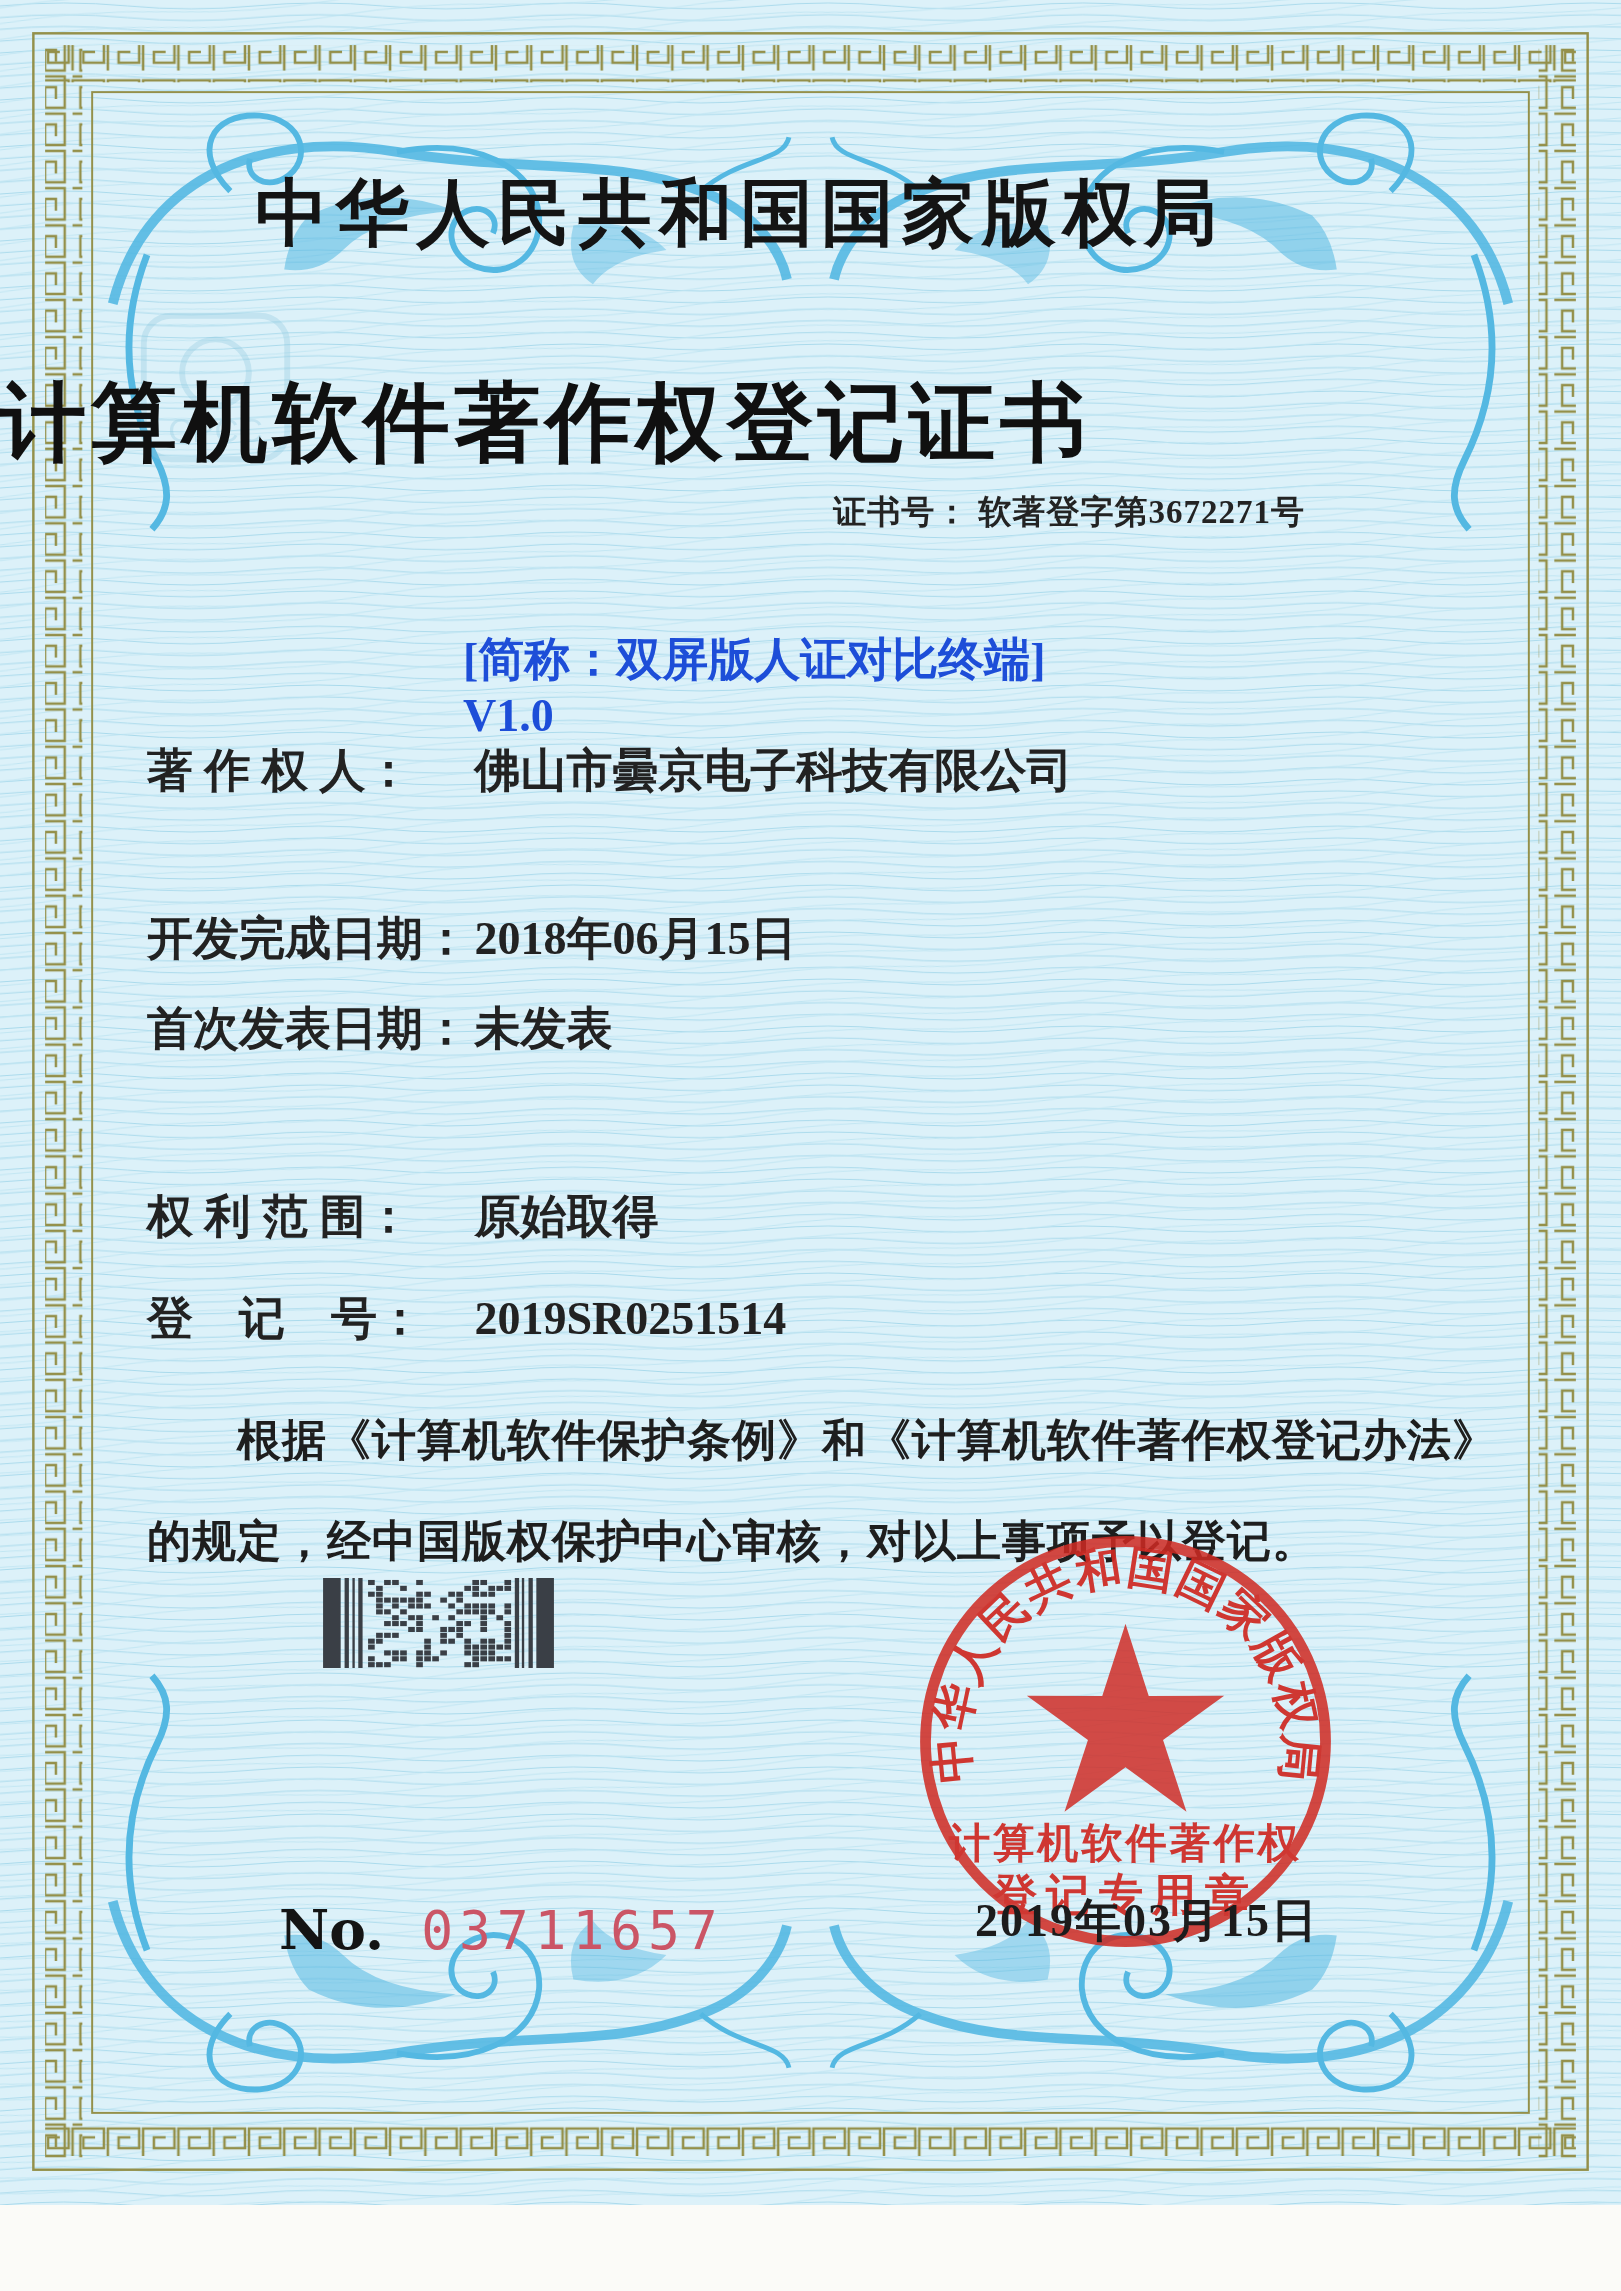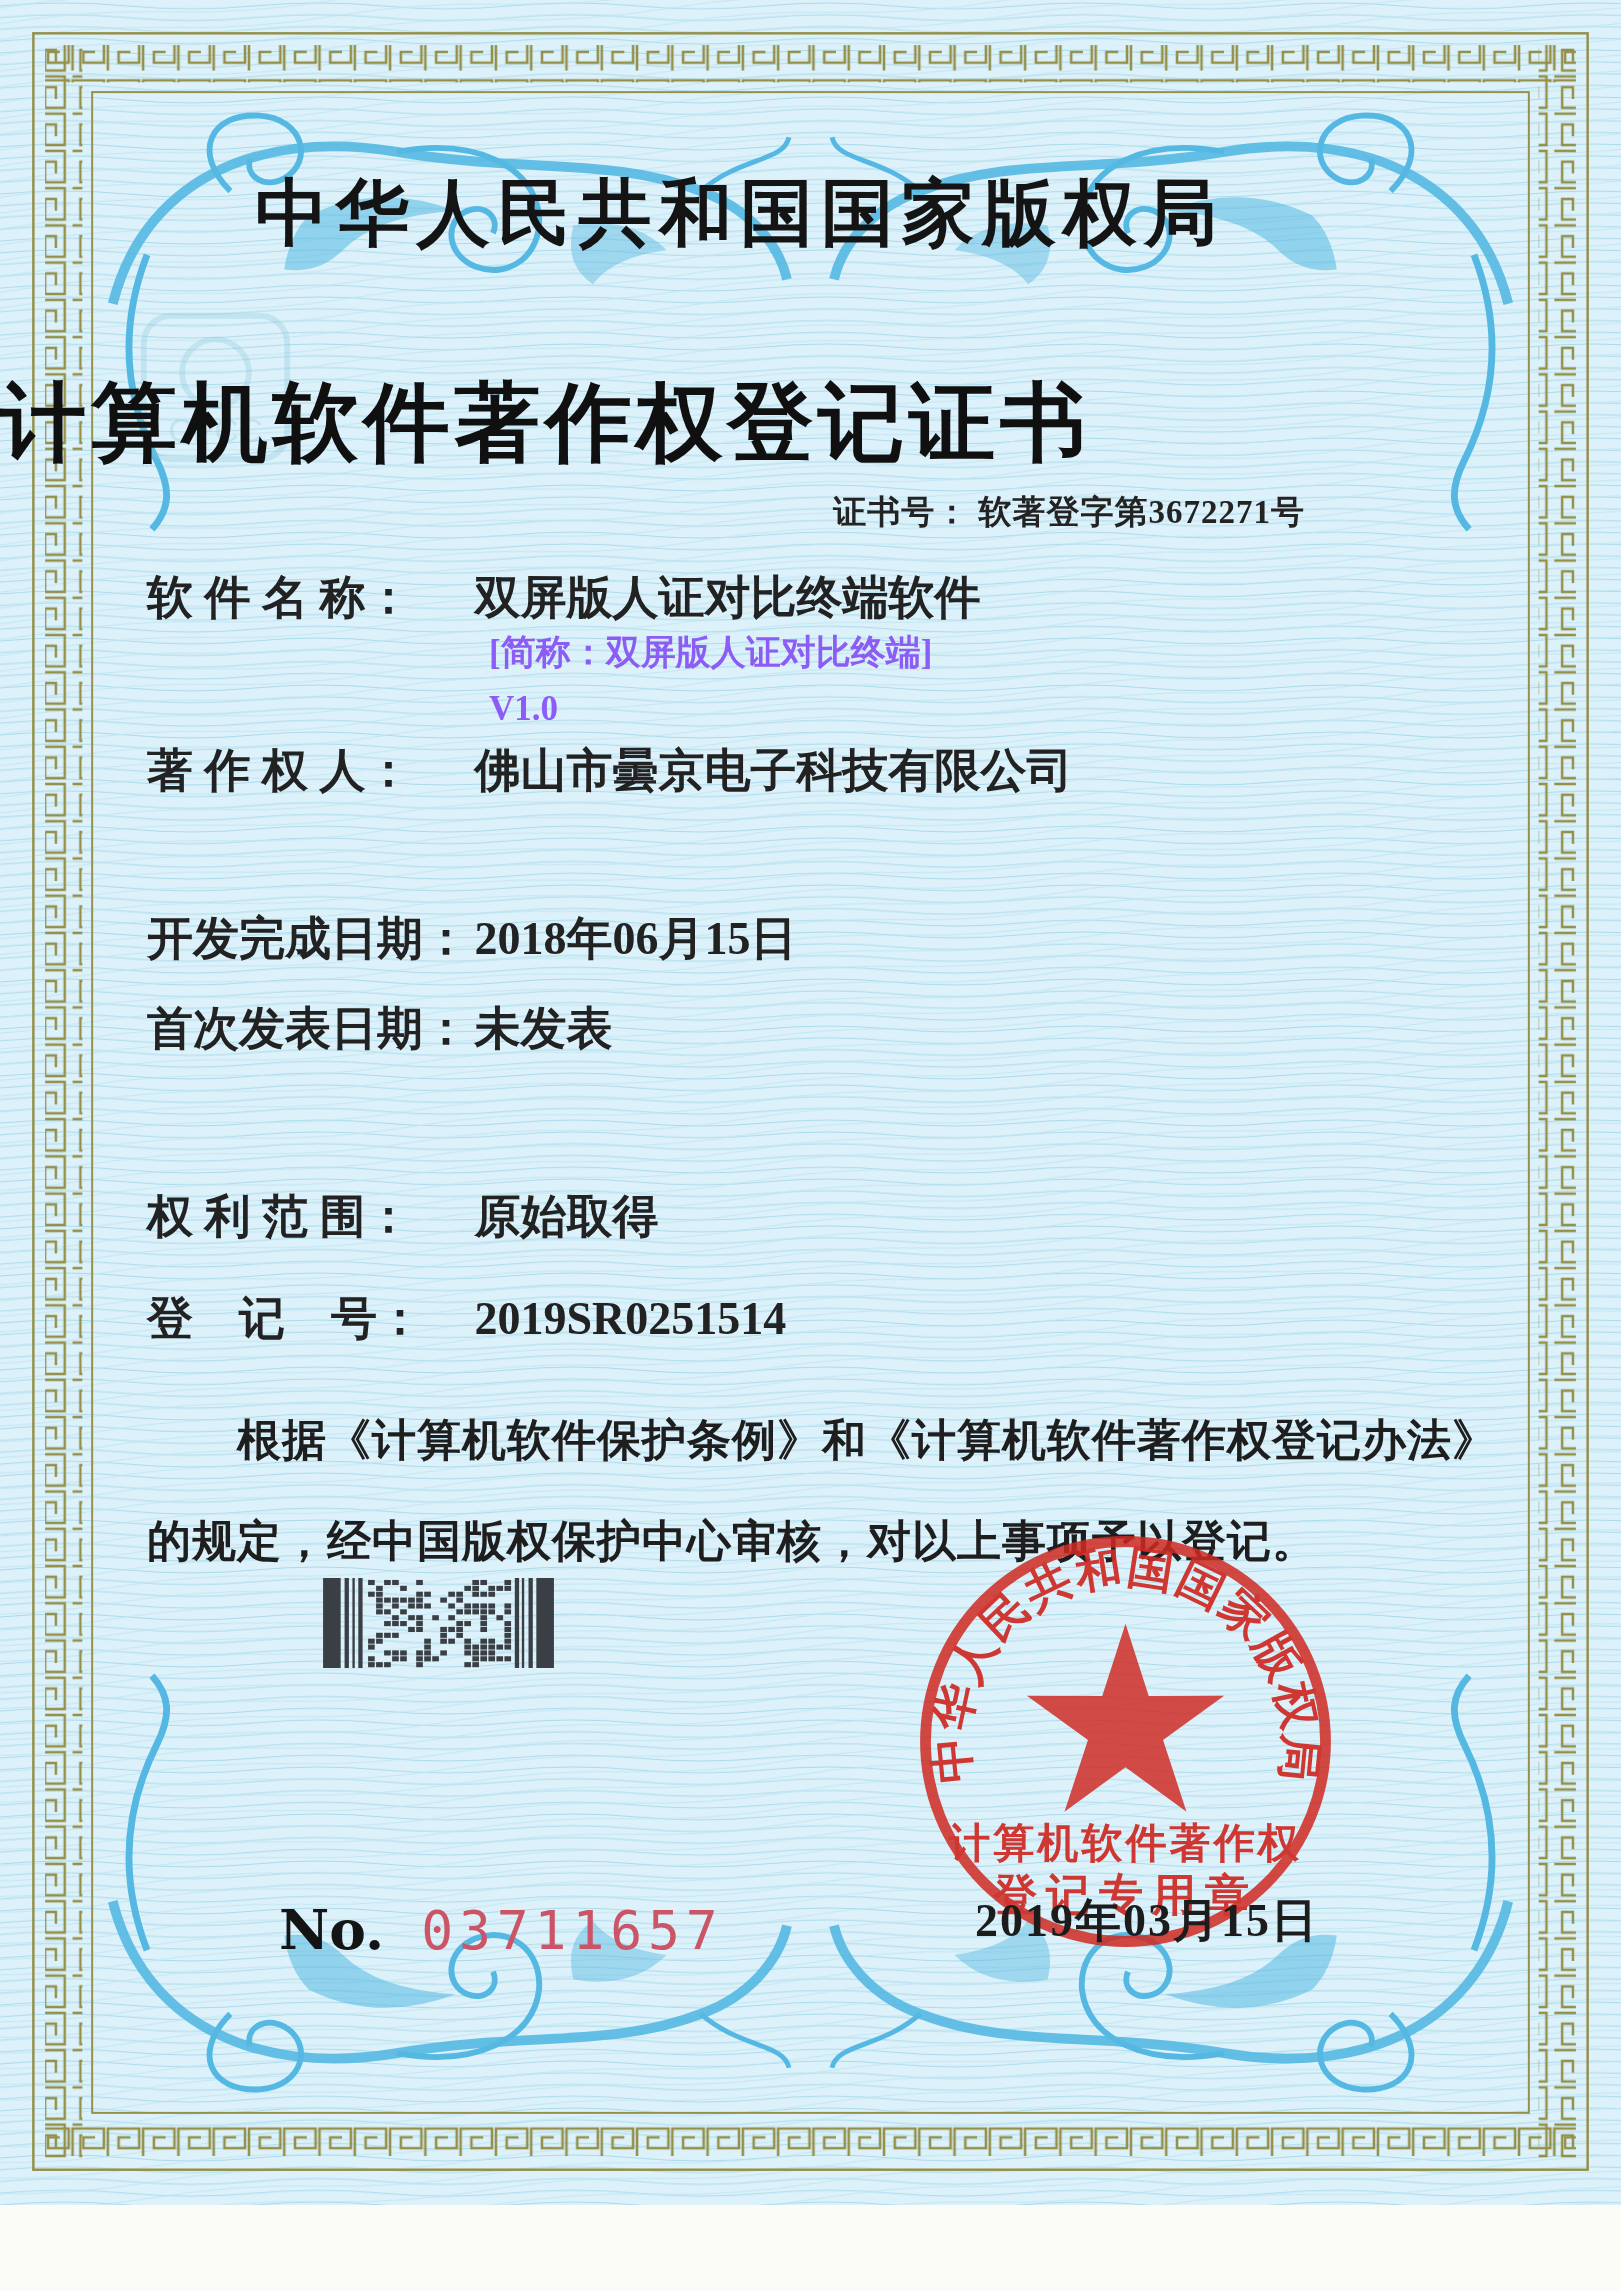--- a/index.html
+++ b/index.html
@@ -103,10 +103,6 @@
         <span>软著登字第3672271号</span>
       </div>
 
-      <div class="row" style="top:567px">
-        <span class="lbl">软 件 名 称：</span>
-        <span class="val">双屏版人证对比终端软件</span>
-      </div>
       <div class="cont-line" style="top:629px">[简称：双屏版人证对比终端]</div>
       <div class="cont-line" style="top:689px">V1.0</div>
 

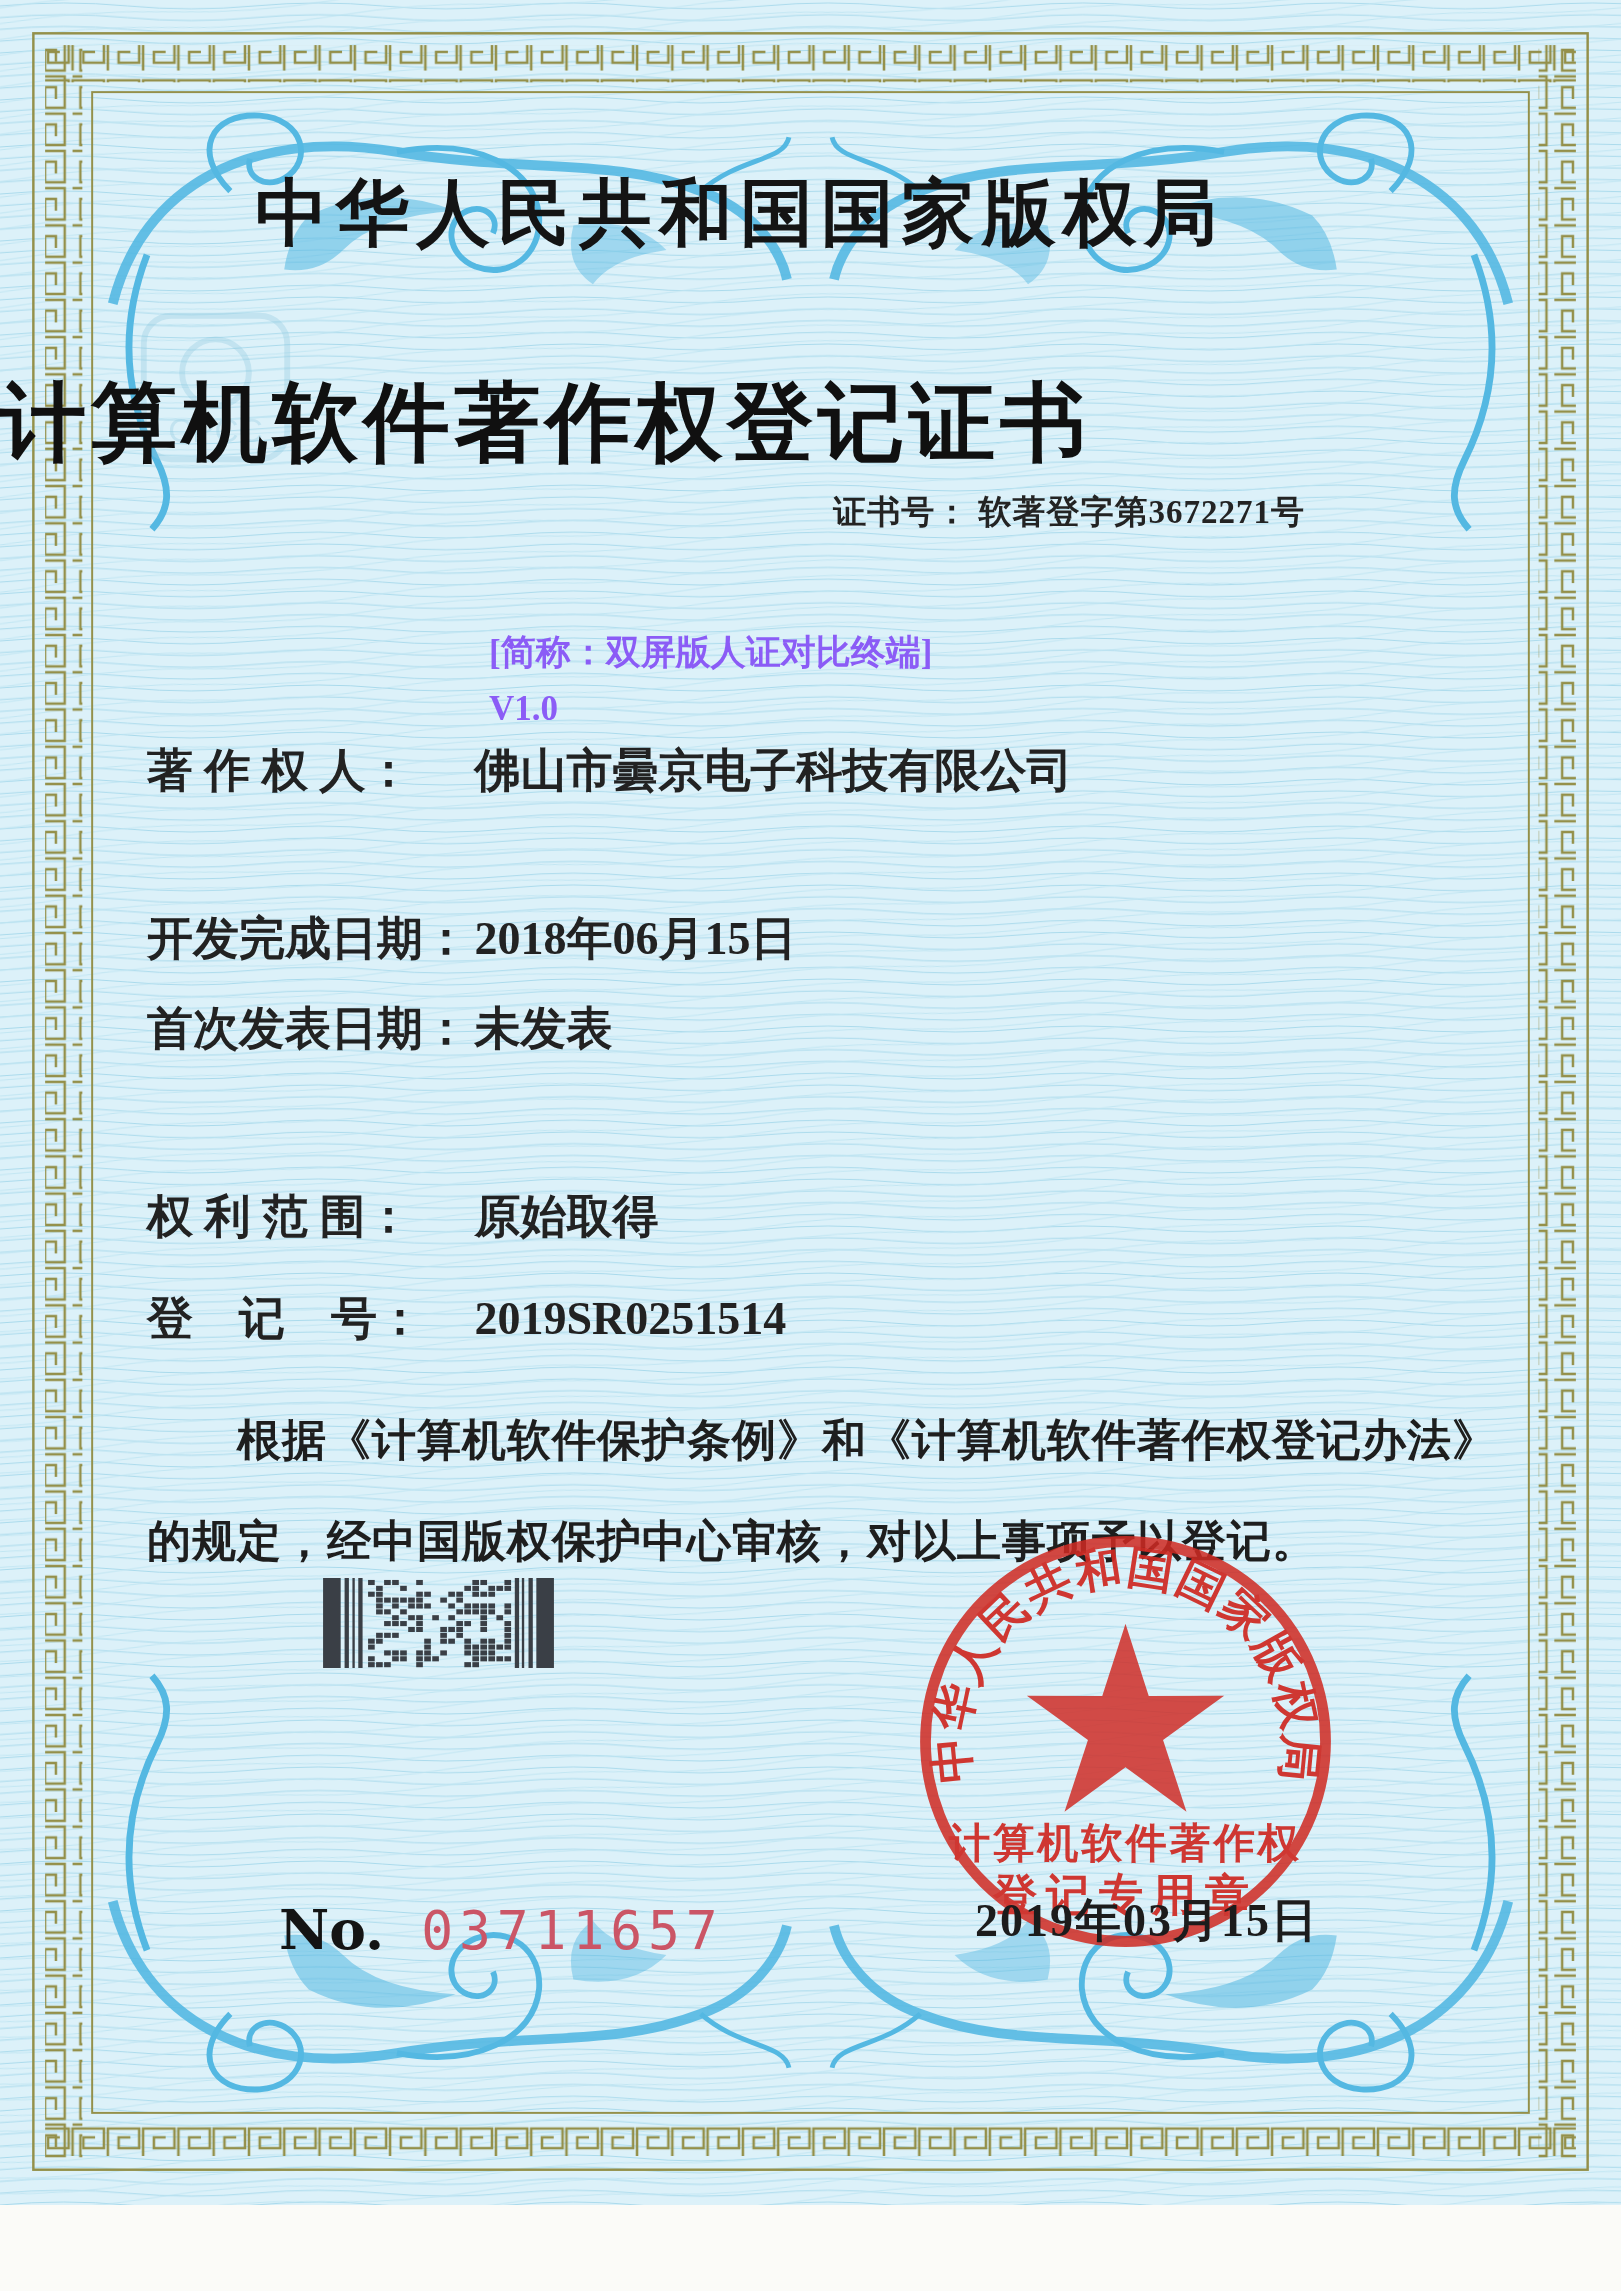--- a/index.html
+++ b/index.html
@@ -22,7 +22,7 @@
   .row{position:absolute;left:147px;font-size:46px;font-weight:700;color:#222;
        white-space:nowrap;}
   .row .lbl{display:inline-block;width:316px;}
-  .cont-line{position:absolute;left:489px;font-size:35px;font-weight:700;color:#8b5cf6;
+  .cont-line{position:absolute;left:463px;font-size:46px;font-weight:700;color:#1d4ed8;
        white-space:nowrap;}
   .statement{position:absolute;left:147px;top:1390px;width:1364px;font-size:44px;
        font-weight:600;color:#1e1e1e;line-height:101px;text-indent:90px;letter-spacing:1px;}

